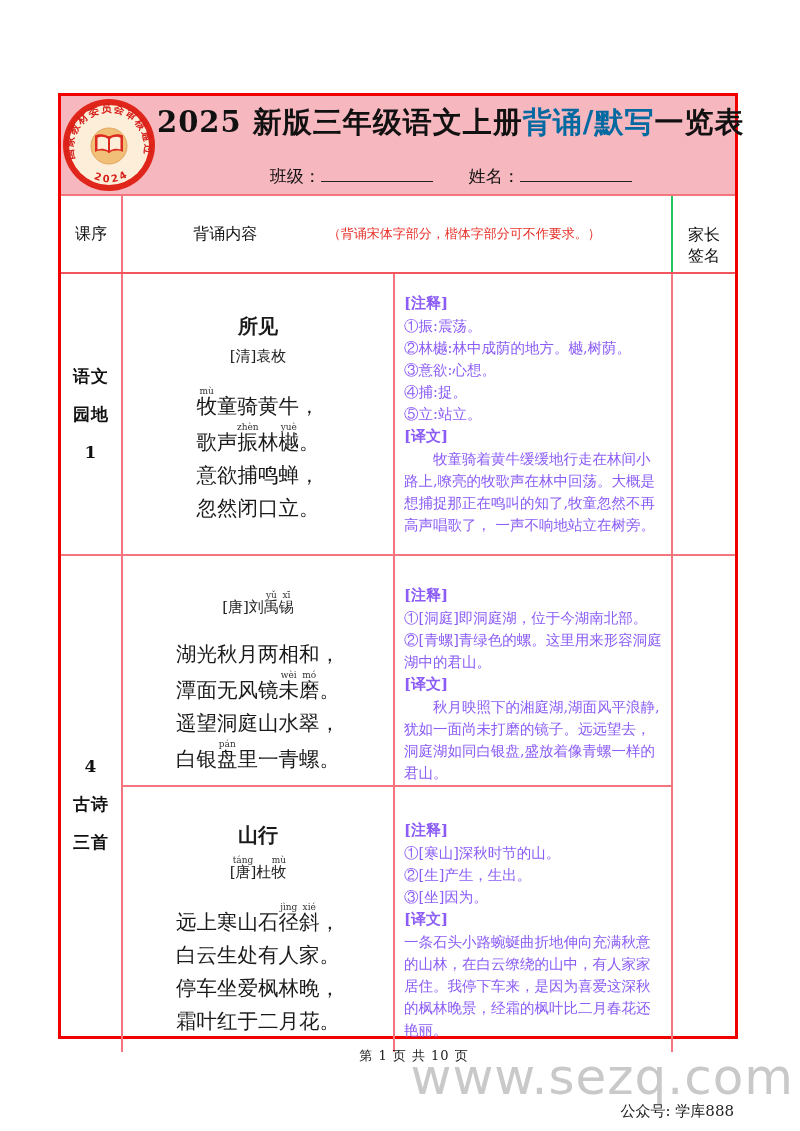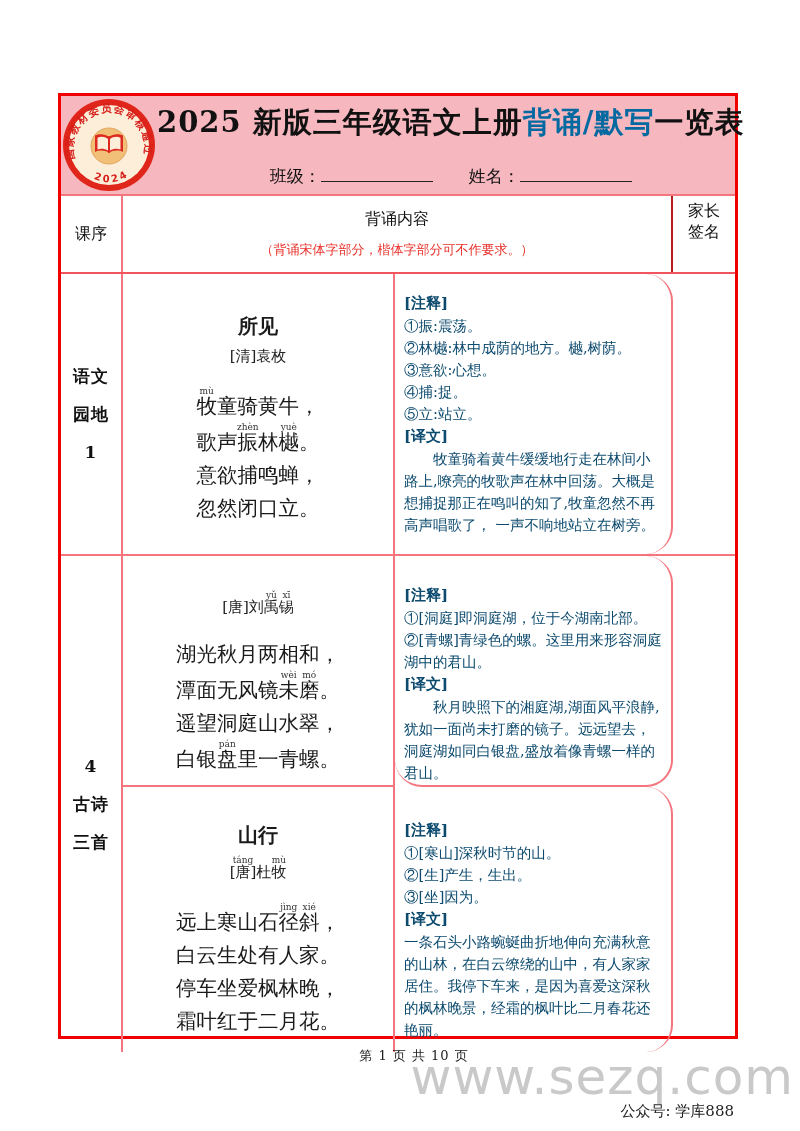--- a/index.html
+++ b/index.html
@@ -29,7 +29,7 @@
   .thead { height:78px; display:grid; grid-template-columns:62px 550px 1fr; border-bottom:2px solid #f2555e; }
   .th { display:flex; align-items:center; justify-content:center; font-size:16px; color:#111; }
   .th-course { border-right:2px solid #f4757e; }
-  .th-content { border-right:2px solid #b91c1c; flex-direction:column; justify-content:space-evenly; padding:3px 0; }
+  .th-content { border-right:2px solid #22c55e; flex-direction:row; justify-content:space-evenly; padding:3px 0; }
   .th-note { font-size:13px; color:#e8312a; }
   .th-sign { flex-direction:column; justify-content:flex-start; padding:5px 0; }
   .sec { display:grid; }

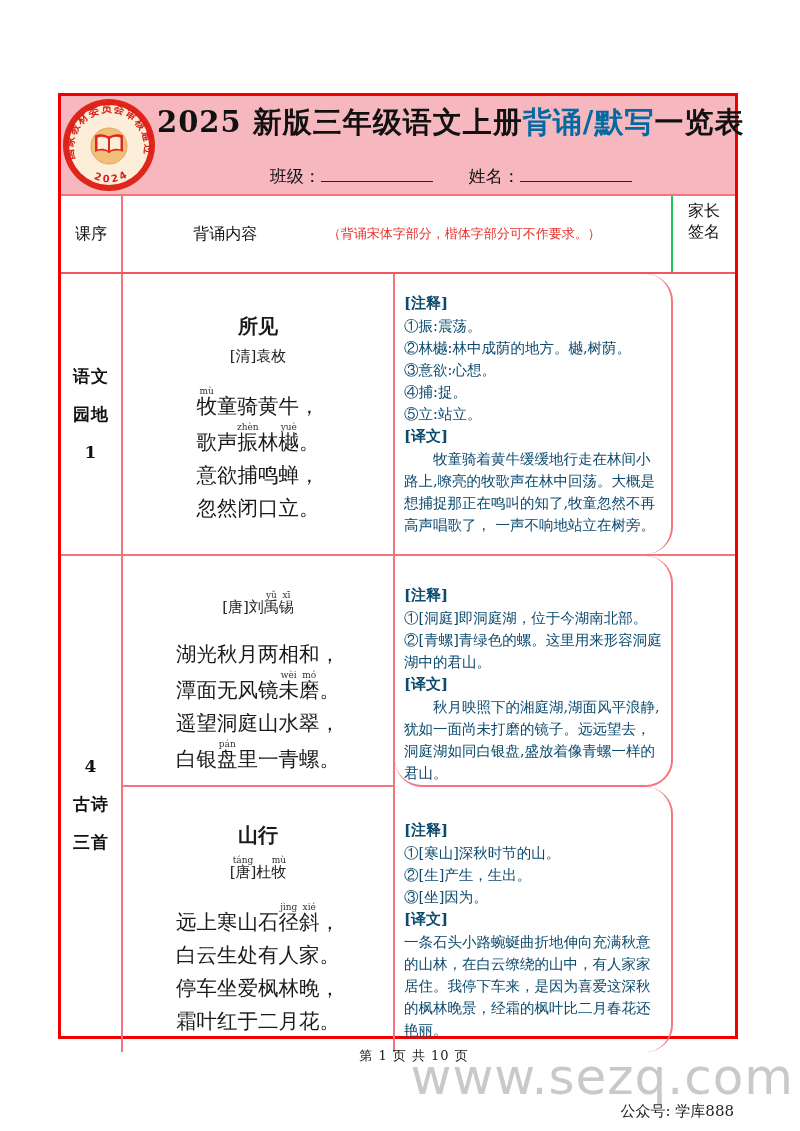--- a/index.html
+++ b/index.html
@@ -31,7 +31,7 @@
   .th-course { border-right:2px solid #f4757e; }
   .th-content { border-right:2px solid #22c55e; flex-direction:row; justify-content:space-evenly; padding:3px 0; }
   .th-note { font-size:13px; color:#e8312a; }
-  .th-sign { flex-direction:column; justify-content:flex-start; padding:5px 0; }
+  .th-sign { flex-direction:column; justify-content:flex-end; padding:5px 0; }
   .sec { display:grid; }
   .sec1 { height:282px; grid-template-columns:62px 272px 278px 1fr; border-bottom:2px solid #f4757e; }
   .sec2 { height:496px; grid-template-columns:62px 272px 278px 1fr; grid-template-rows:231px 265px; }

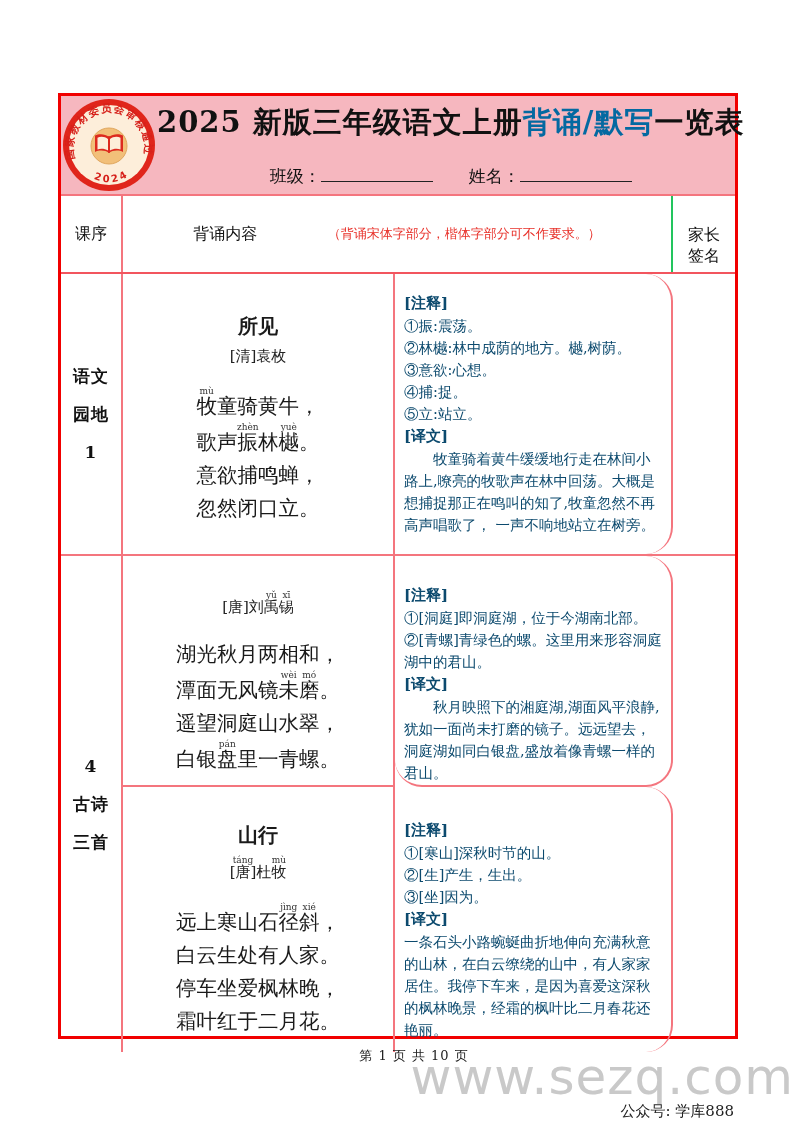--- a/index.html
+++ b/index.html
@@ -42,7 +42,7 @@
     color:#111; line-height:38px; letter-spacing:1px;
   }
   .c-poem { border-right:2px solid #f4757e; text-align:center; color:#1a1a1a; }
-  .c-notes { border-right:2px solid #f4757e; padding:0 8px 0 9px; font-size:14.5px; line-height:22px; color:#0c4a6e;border-radius:27px; }
+  .c-notes { border-right:2px solid #f4757e; padding:0 8px 0 9px; font-size:14.5px; line-height:22px; color:#8b5cf6; }
   .c-sign { }
   .span2 { grid-row:span 2; }
   .hdiv-bottom { border-bottom:2px solid #f4757e; }

